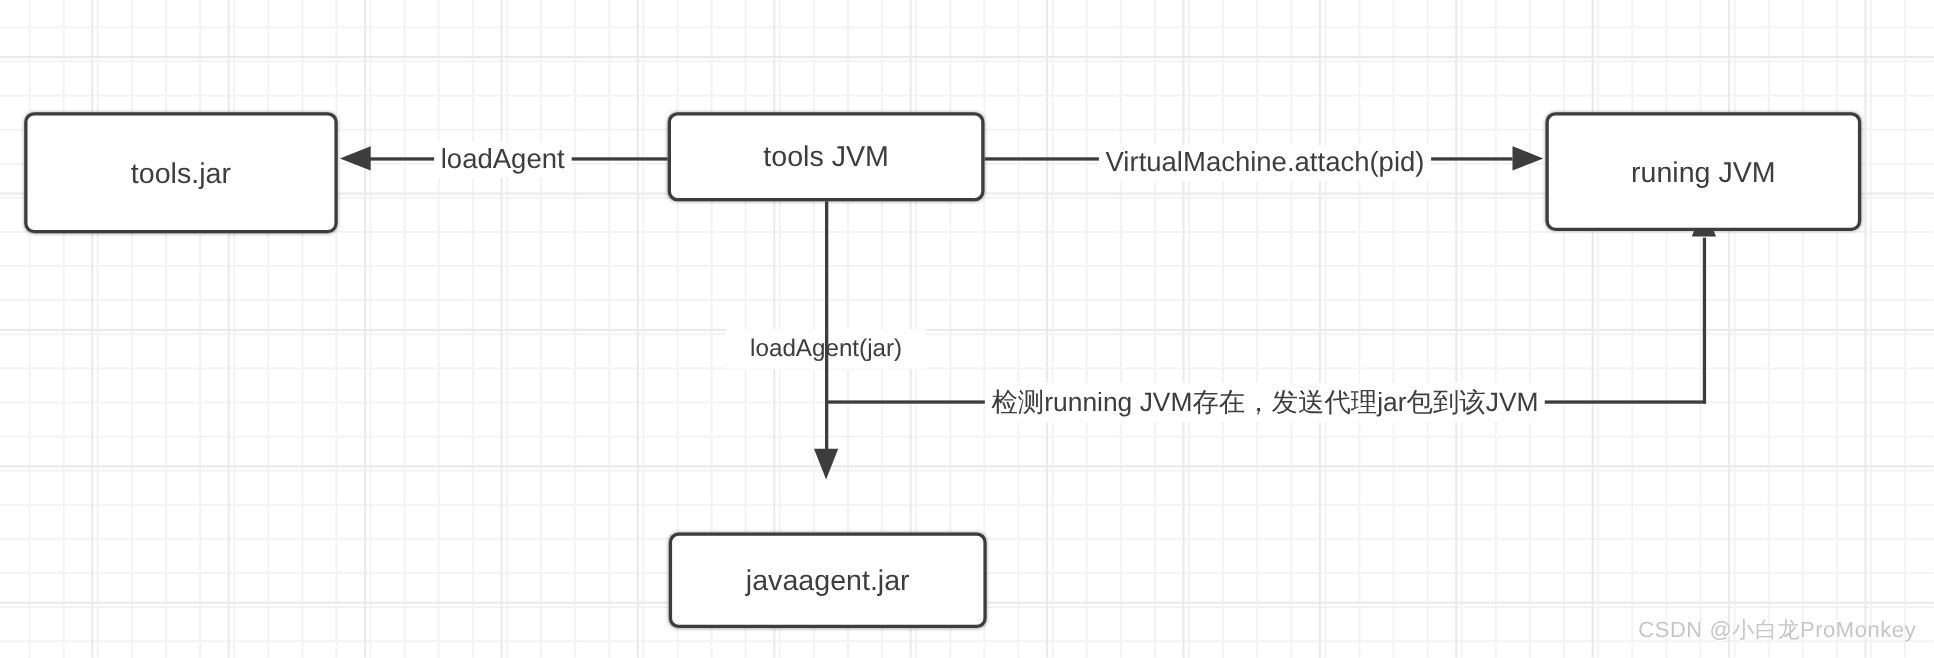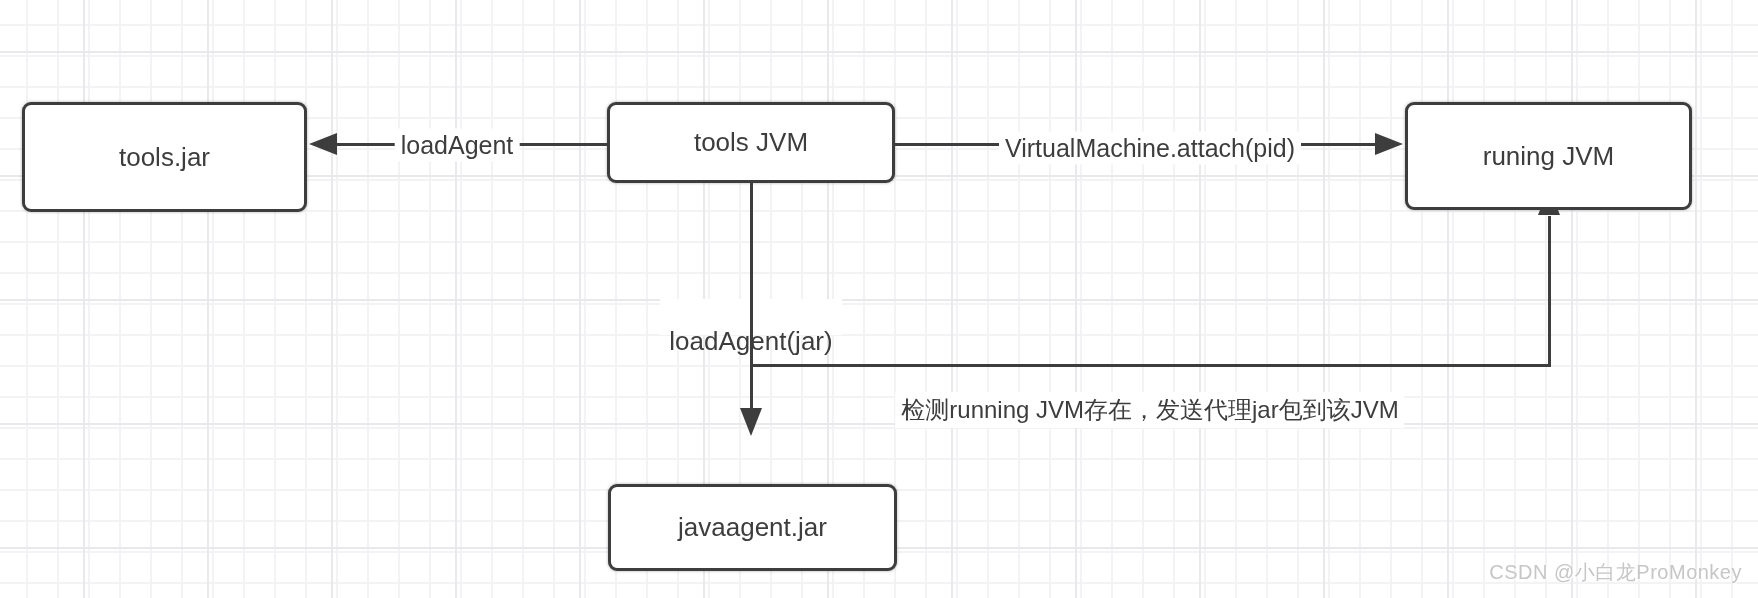--- a/index.html
+++ b/index.html
@@ -73,11 +73,10 @@
   .label-over-line {
     position: absolute;
     transform: translate(-50%, -50%);
-    font-size: 26px;
+    font-size: 22px;
     color: #3d3d3d;
     white-space: nowrap;
     z-index: 3;
-    margin-top: 24px;
   }
 
   .watermark {

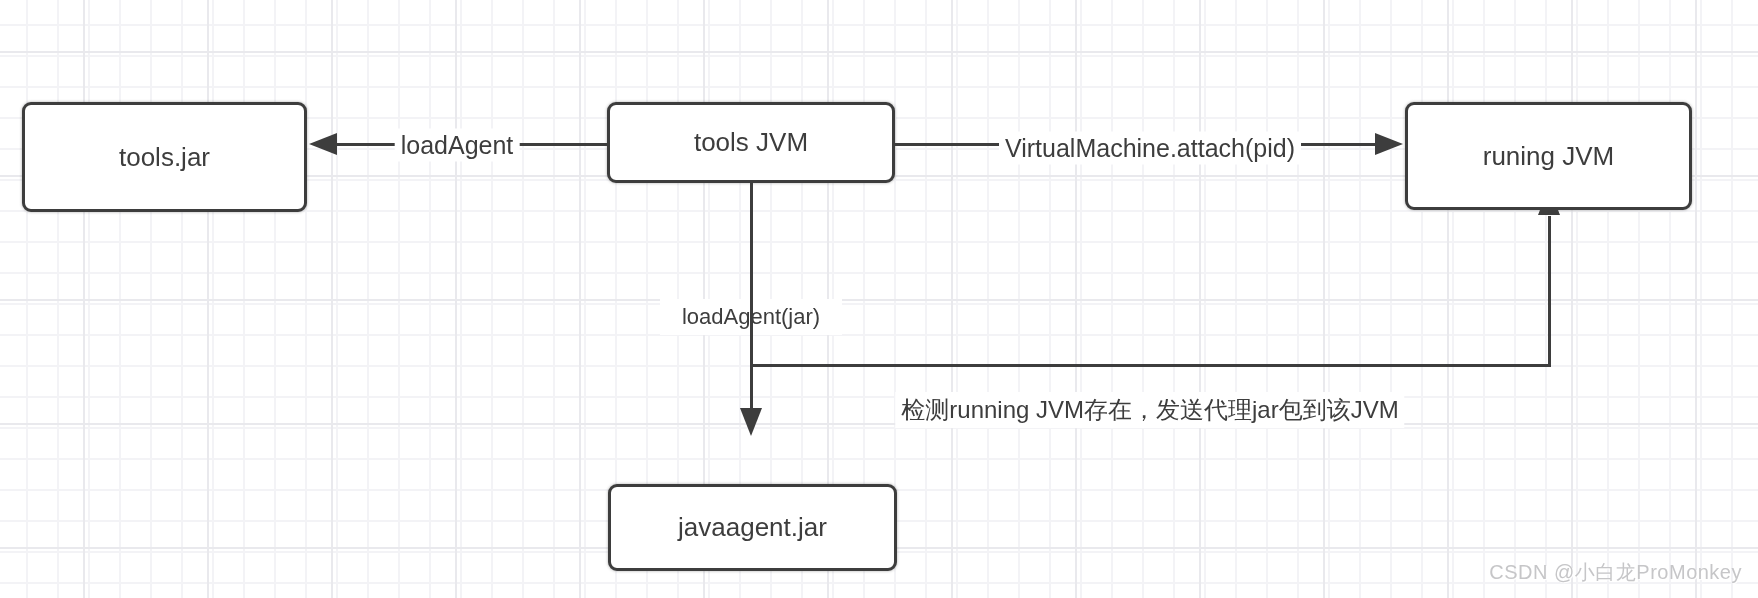--- a/index.html
+++ b/index.html
@@ -112,7 +112,7 @@
   <div class="line" style="left:752px; top:364px; width:798px; height:3px;"></div>
   <div class="line" style="left:1548px; top:216px; width:3px; height:151px;"></div>
   <div class="arrow arrow-up" style="left:1538px; top:187px;"></div>
-  <div class="edge-label cjk" style="left:1150px; top:366px;margin-top:44px;">检测running JVM存在，发送代理jar包到该JVM</div>
+  <div class="edge-label cjk" style="left:1150px; top:366px;">检测running JVM存在，发送代理jar包到该JVM</div>
 
   <div class="node" style="left:22px; top:102px; width:285px; height:110px;">
     <span>tools.jar</span>

